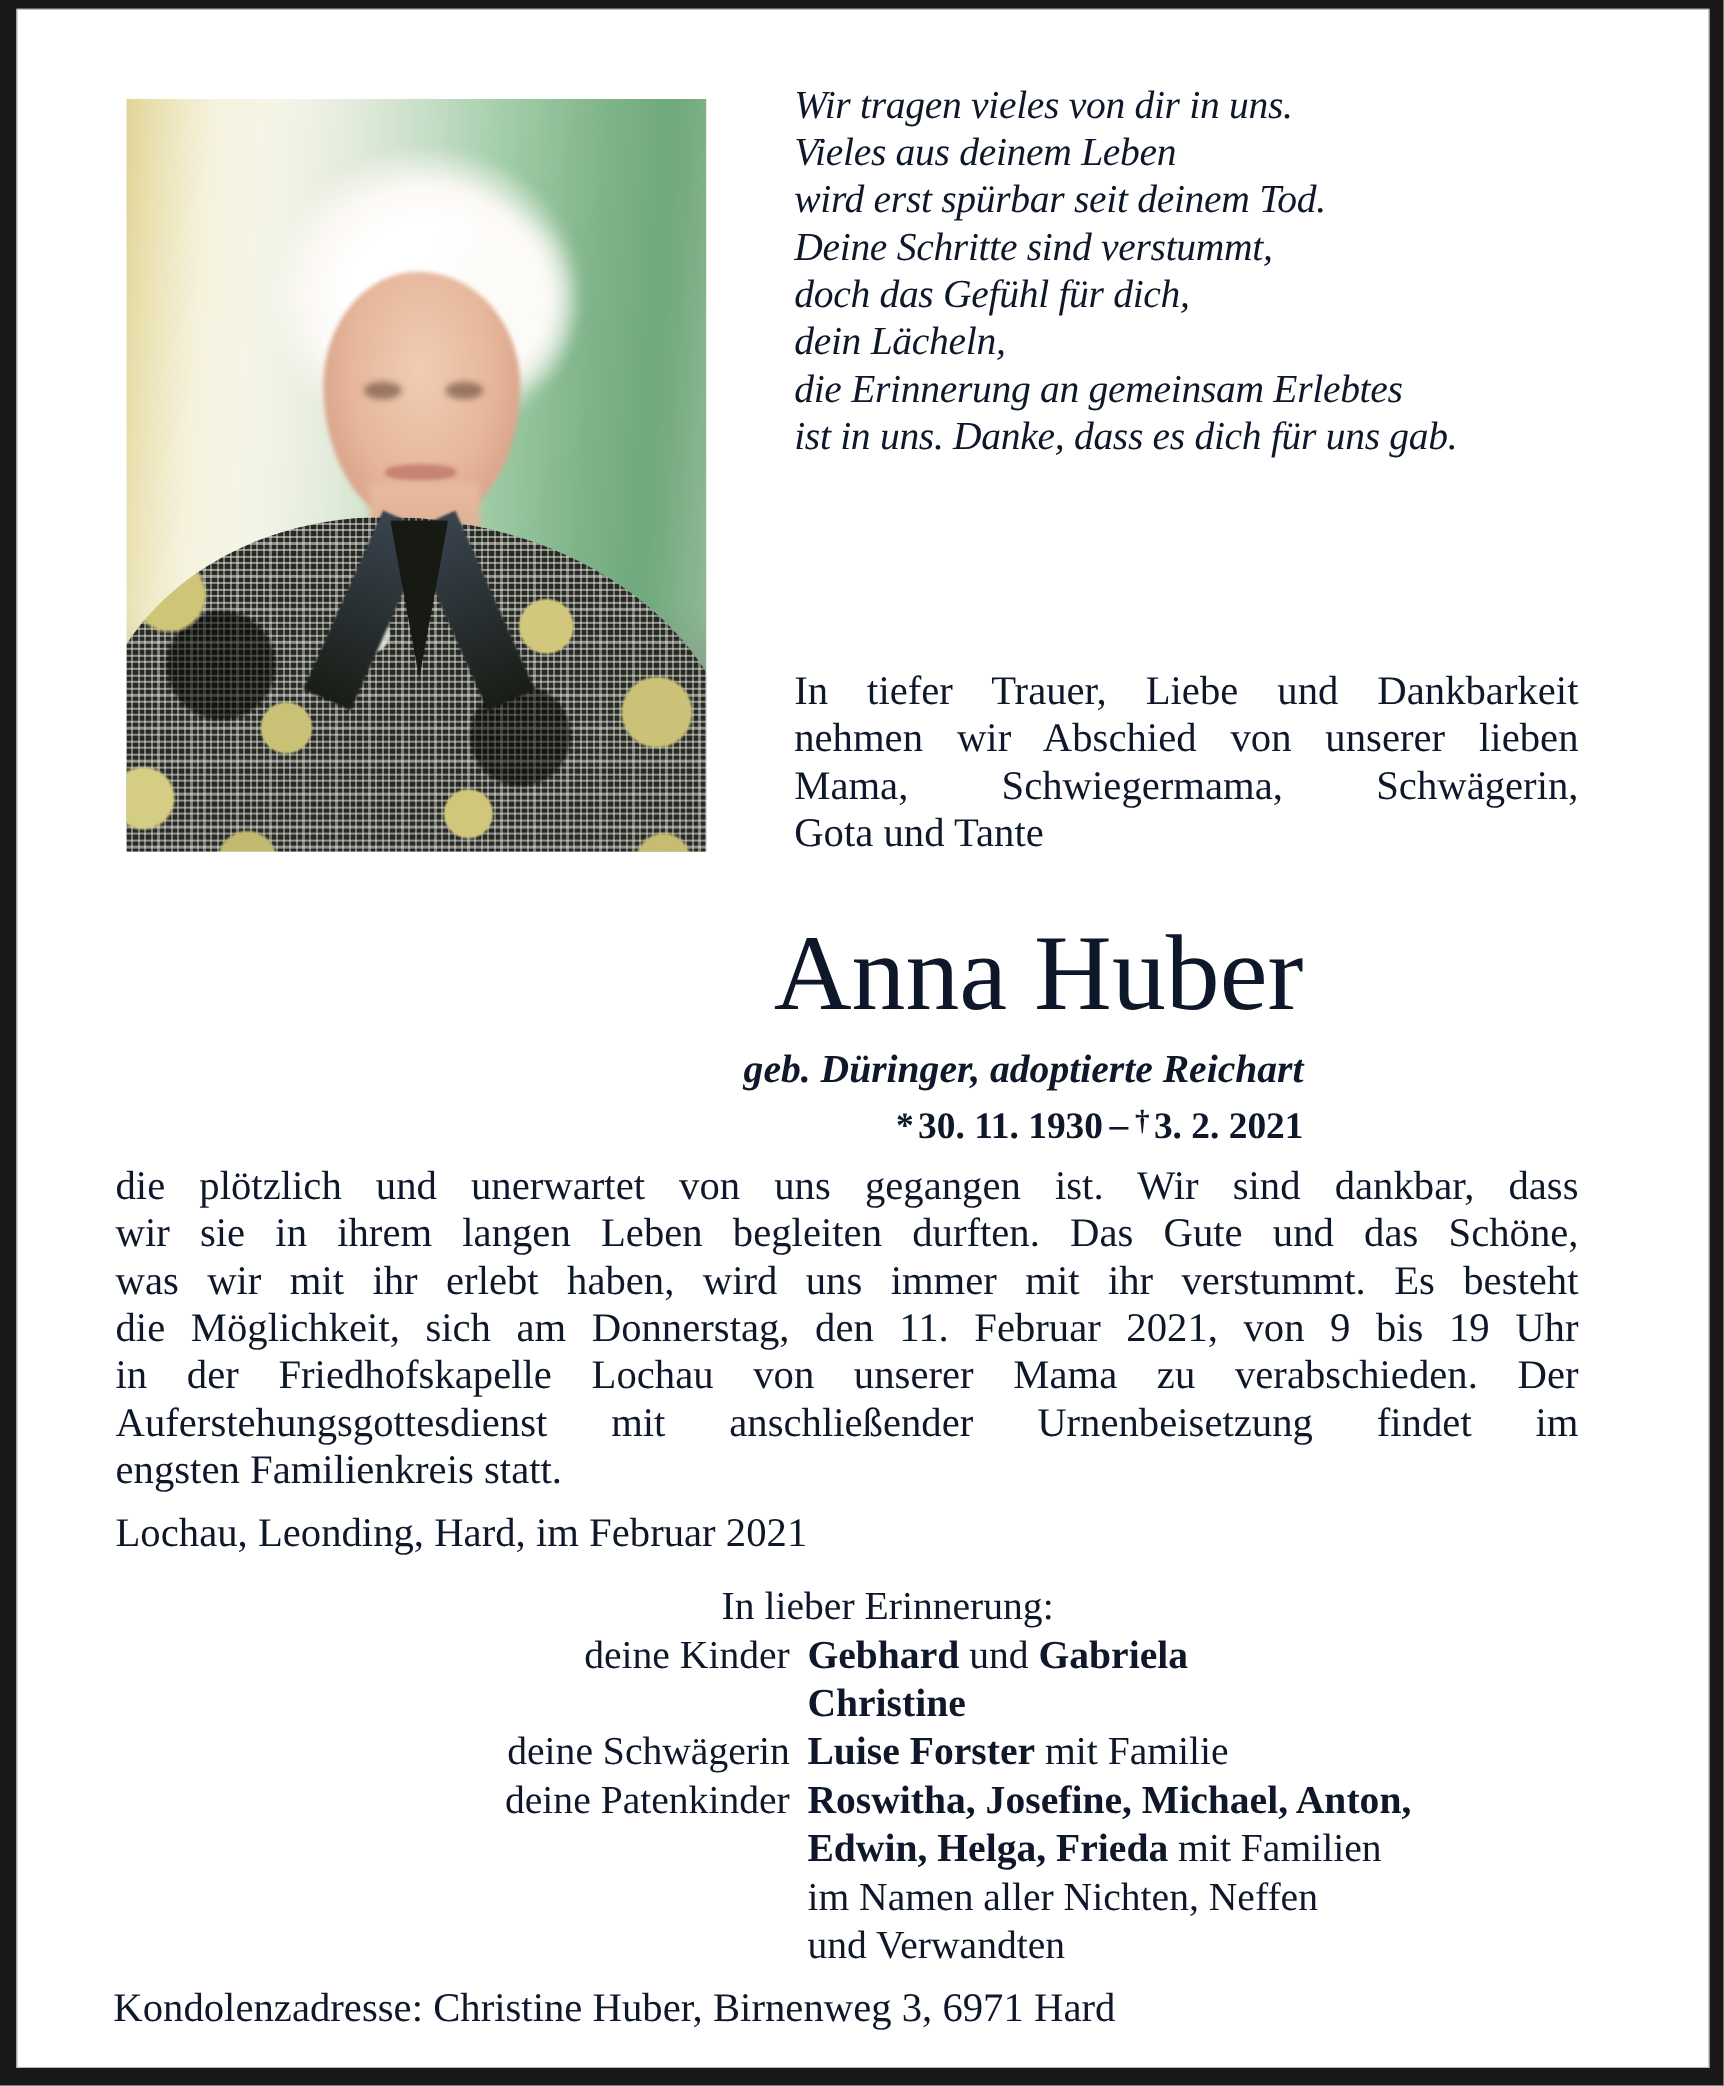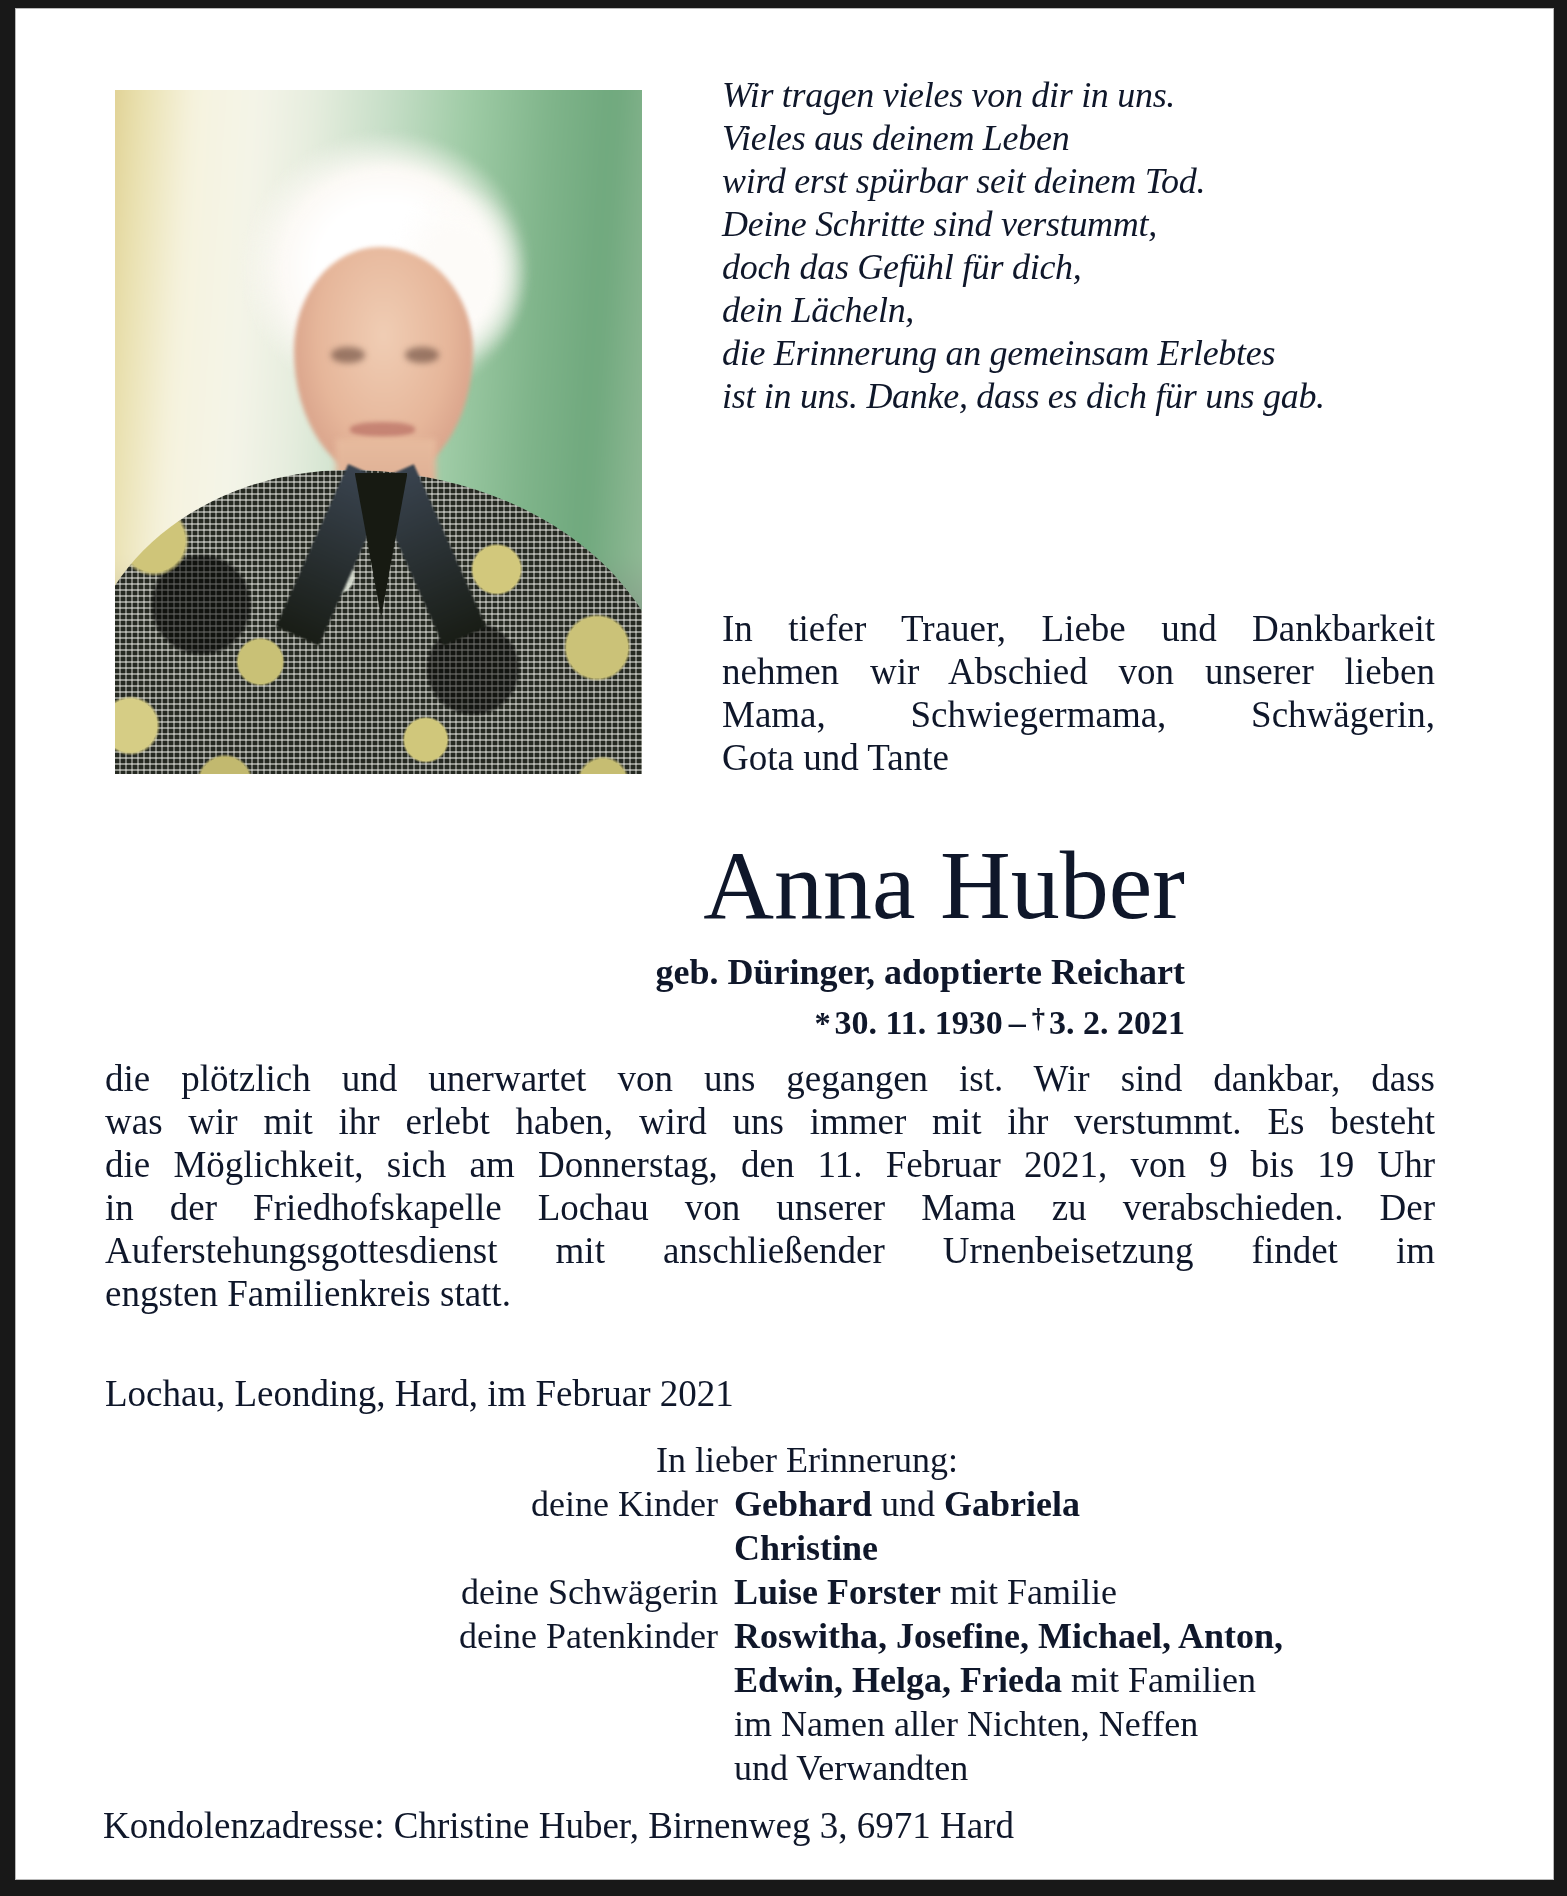--- a/index.html
+++ b/index.html
@@ -69,7 +69,7 @@
 
   .centerblock{position:absolute;left:105px;top:833px;width:1080px;text-align:right;}
   .name{font-size:98px;line-height:105px;white-space:nowrap;}
-  .maiden{font-size:36px;line-height:48px;font-weight:bold;margin-top:10px;white-space:nowrap;}
+  .maiden{font-size:36px;line-height:48px;font-weight:bold;margin-top:10px;white-space:nowrap;font-style:italic;}
   .dates{font-size:34px;line-height:44px;font-weight:bold;white-space:nowrap;}
   .dates .sep{margin:0 6px;}
   .dates .sym{display:inline-block;}

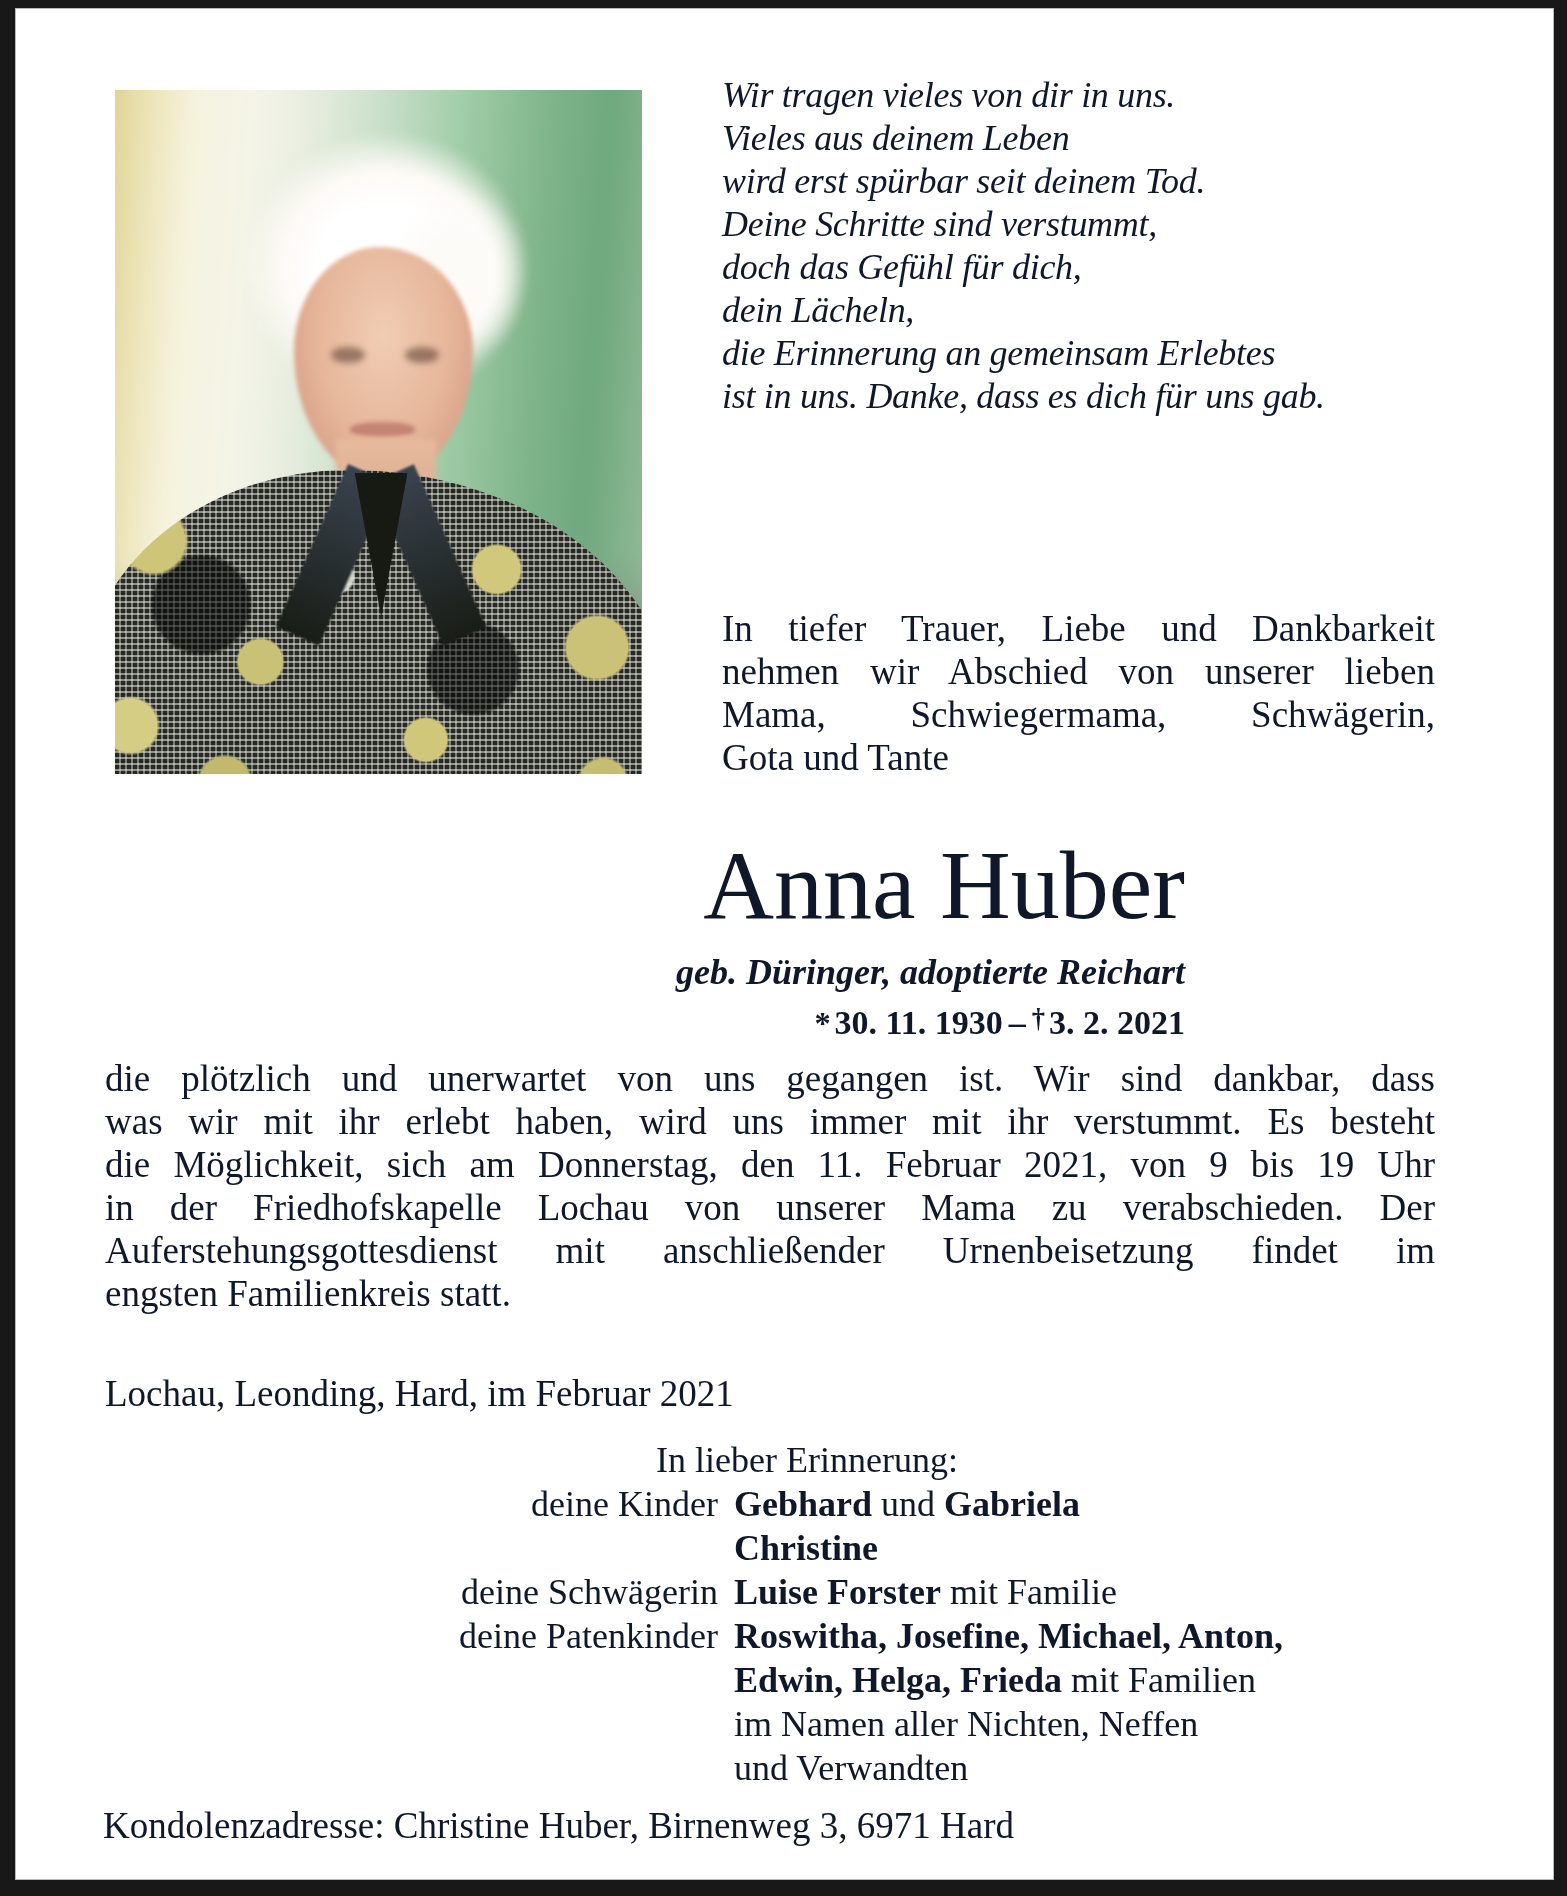--- a/index.html
+++ b/index.html
@@ -139,6 +139,7 @@
 
   <div class="body">
       <div class="jl">die plötzlich und unerwartet von uns gegangen ist. Wir sind dankbar, dass</div>
+      <div class="jl">wir sie in ihrem langen Leben begleiten durften. Das Gute und das Schöne,</div>
       <div class="jl">was wir mit ihr erlebt haben, wird uns immer mit ihr verstummt. Es besteht</div>
       <div class="jl">die Möglichkeit, sich am Donnerstag, den 11. Februar 2021, von 9 bis 19 Uhr</div>
       <div class="jl">in der Friedhofskapelle Lochau von unserer Mama zu verabschieden. Der</div>

